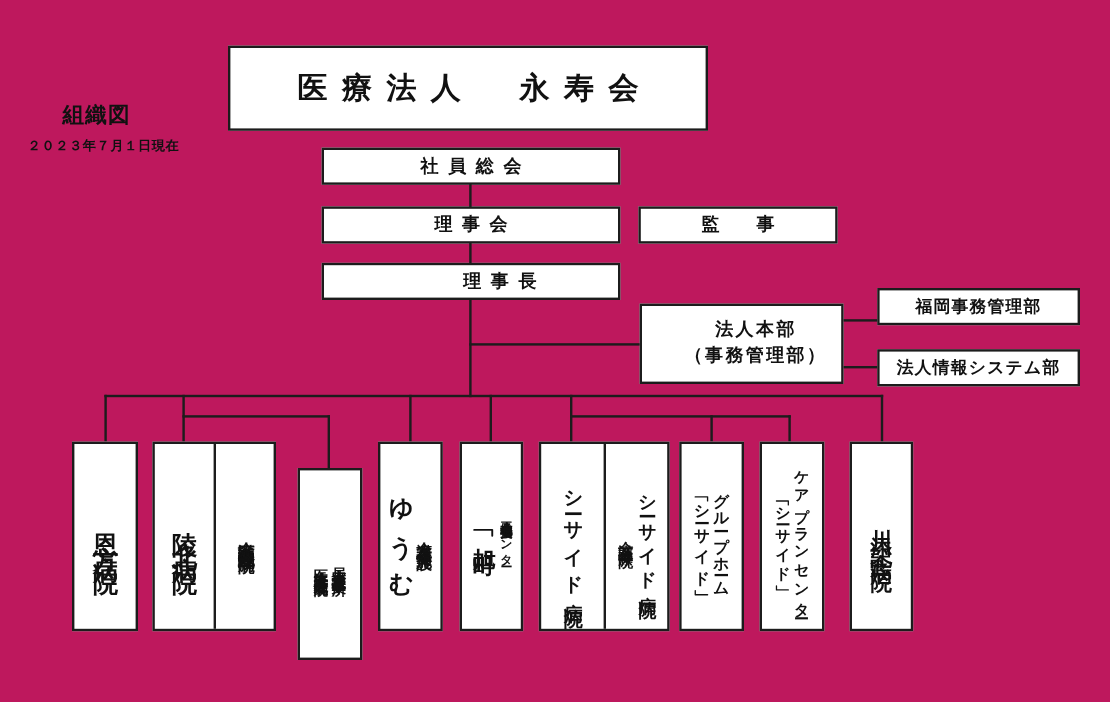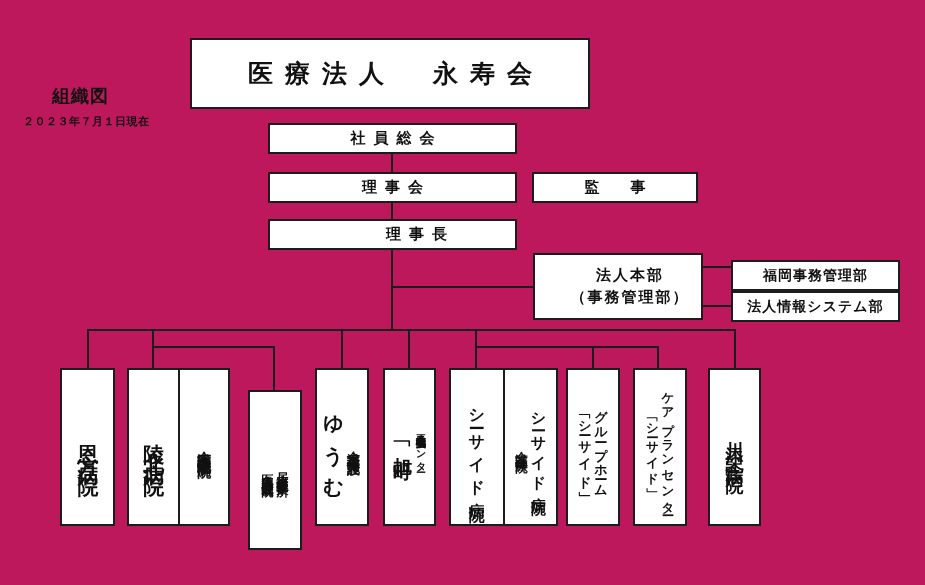--- a/index.html
+++ b/index.html
@@ -21,7 +21,7 @@
   .rijicho{left:268px;top:219px;width:249px;height:31px;padding-left:48px;}
   .honbu{left:533px;top:253px;width:170px;height:67px;font-size:15px;flex-direction:column;line-height:1.45;letter-spacing:2px;padding-left:24px;}
   .dept{font-size:14px;letter-spacing:1px;}
-  .fukuoka{left:731px;top:260px;width:169px;height:31px;}
+  .fukuoka{left:731px;top:240px;width:169px;height:31px;}
   .joho{left:731px;top:291px;width:169px;height:31px;}
 
   

